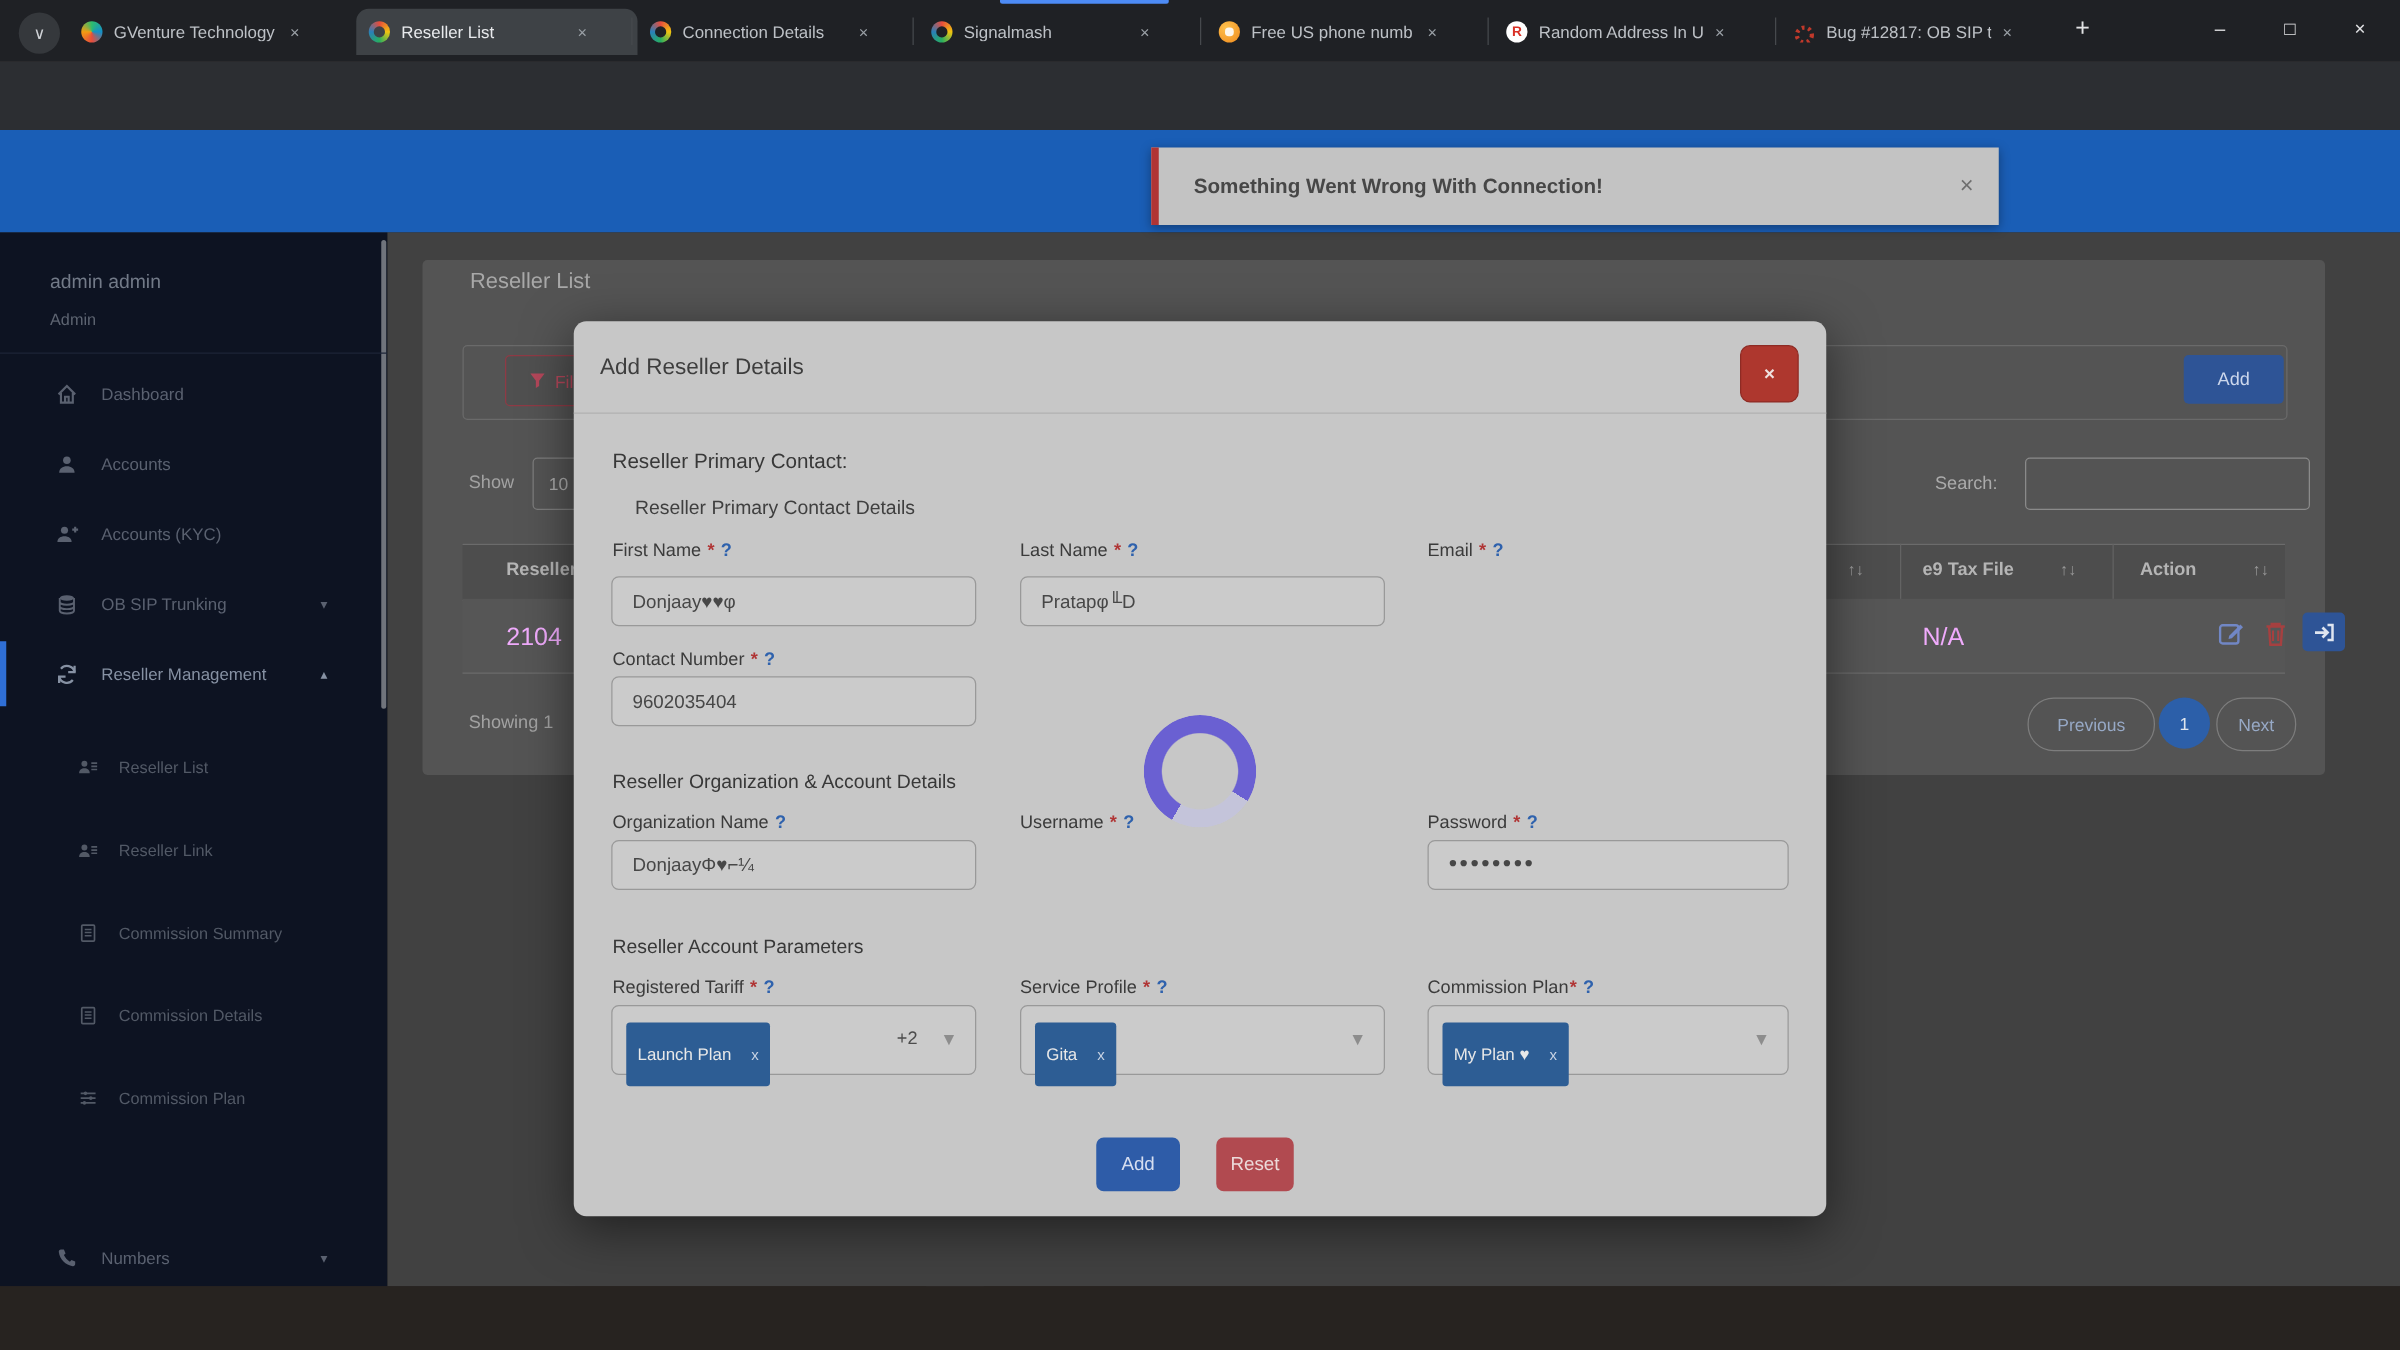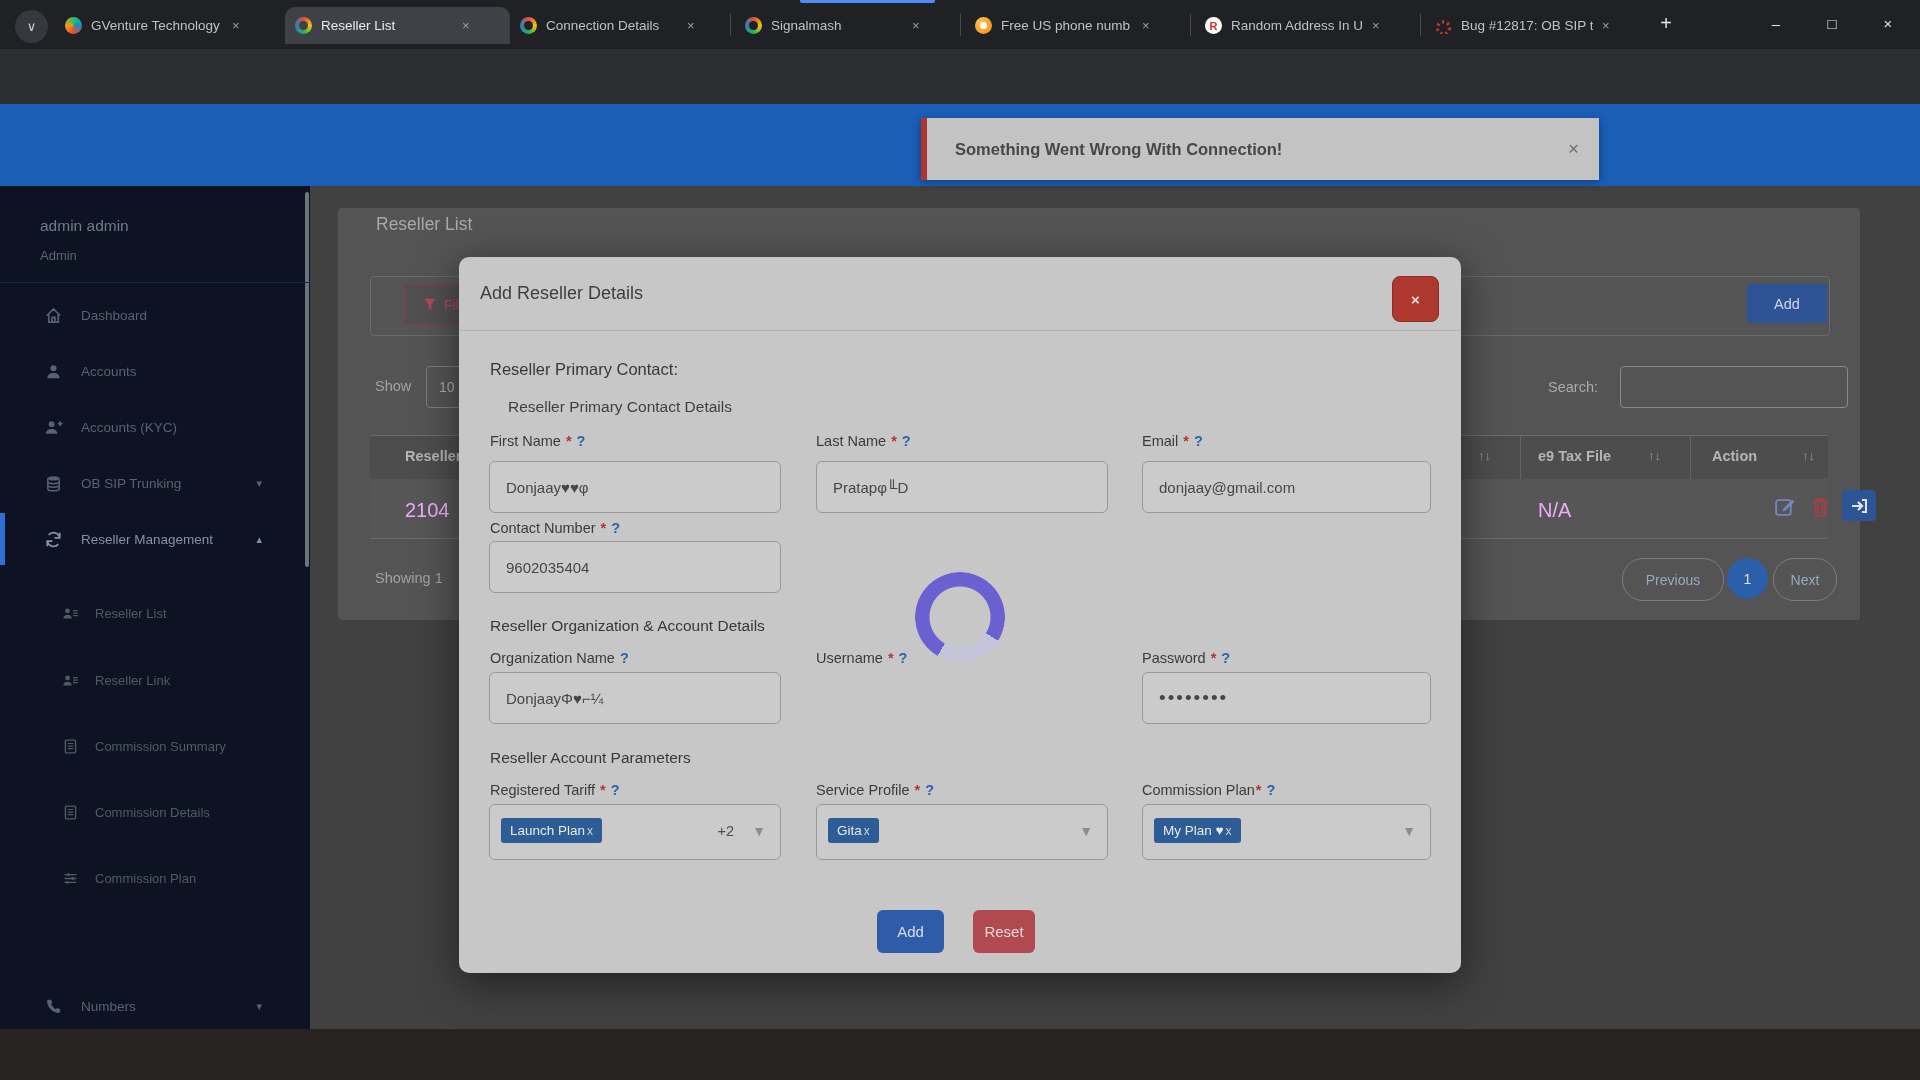--- a/index.html
+++ b/index.html
@@ -111,7 +111,7 @@
   .req{color:#b03535;font-weight:700;margin-left:5px}
   .req.tight{margin-left:1px}
   .hlp{color:#2f62ad;font-weight:700;margin-left:5px}
-  .m-inp{position:absolute;height:52px;background:#cbcbcb;border:1.5px solid #999;border-radius:6px;
+  .m-inp{position:absolute;height:40px;background:#cbcbcb;border:1.5px solid #999;border-radius:6px;
          display:flex;align-items:center;padding-left:16px;font-size:15px;color:#474747;box-sizing:border-box}
   .m-sel{position:absolute;height:56px;background:#cbcbcb;border:1.5px solid #999;border-radius:6px;box-sizing:border-box}
   .chip{position:absolute;left:11px;top:13px;background:#2d5d94;border-radius:3px;color:#e8e8e8;font-size:13.5px;

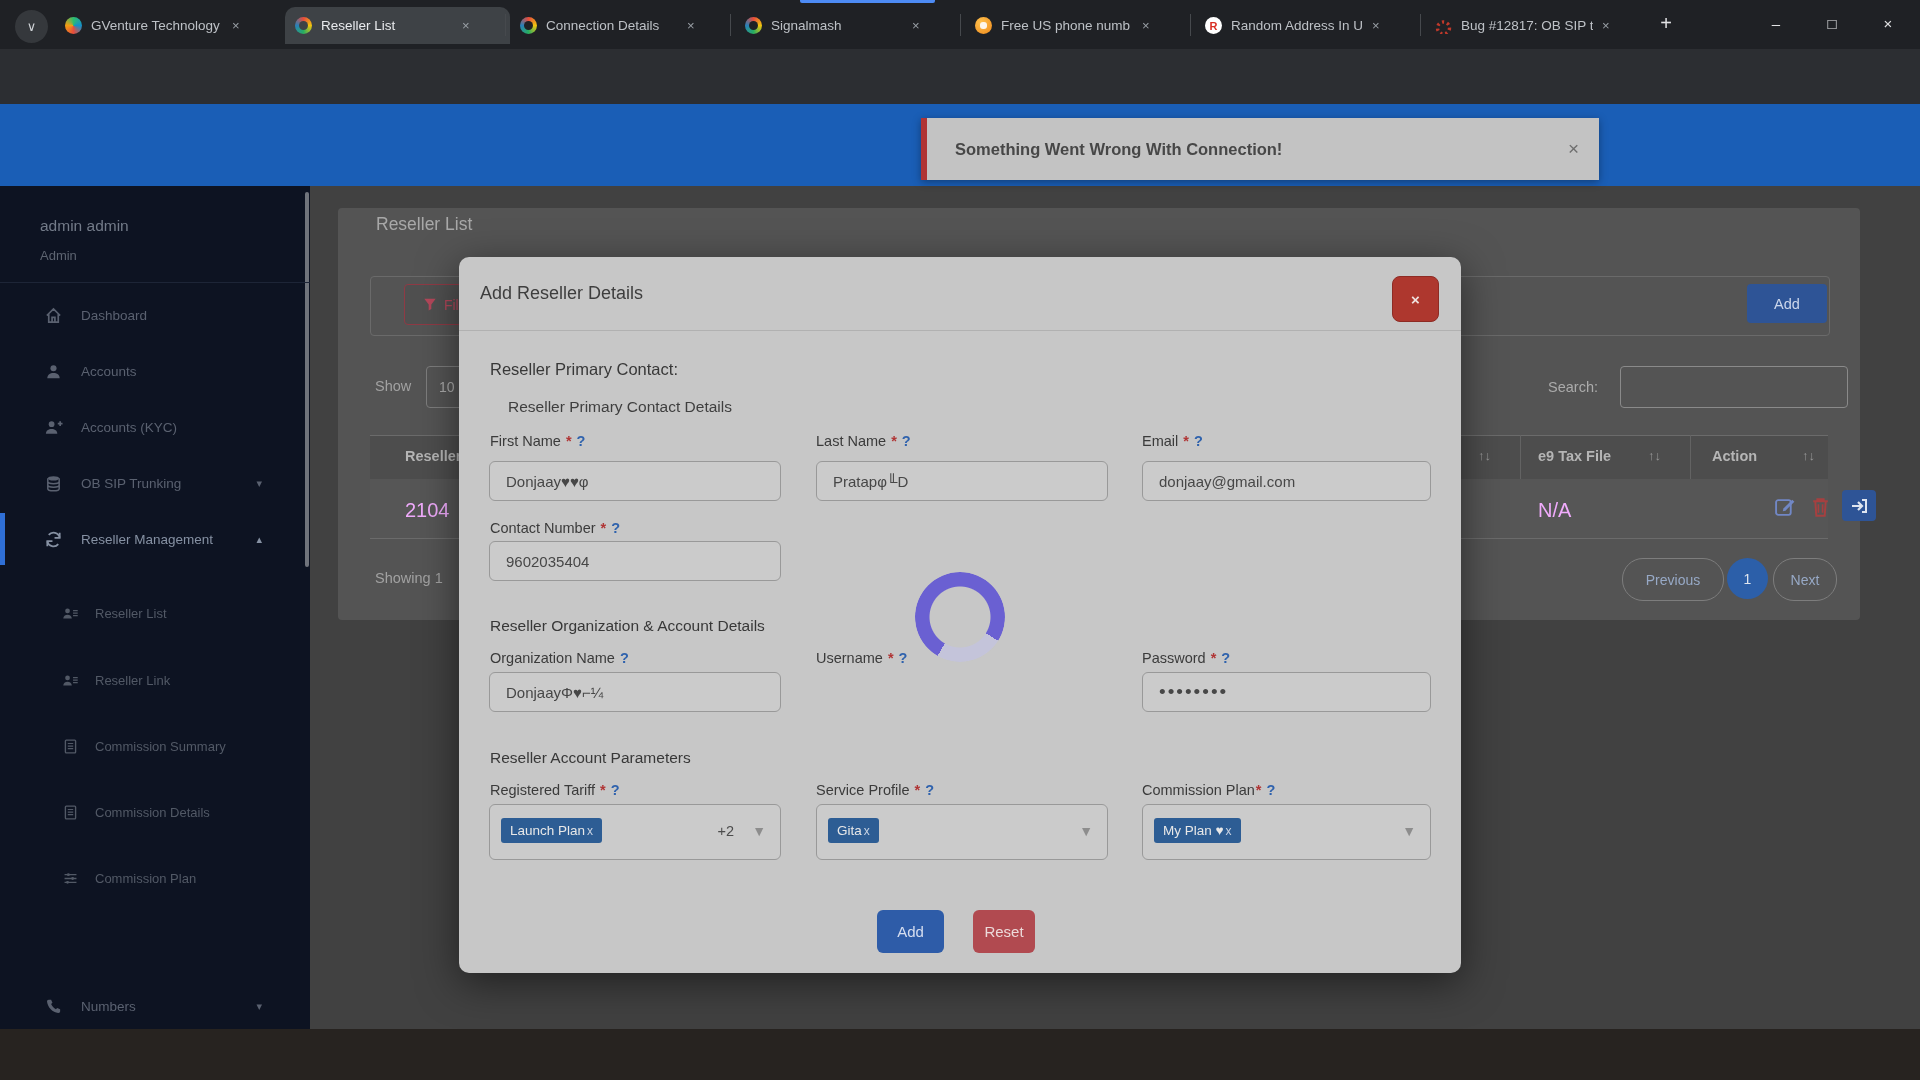--- a/index.html
+++ b/index.html
@@ -407,7 +407,6 @@
     <div class="m-lbl" style="left:683px;top:176px"><span>Email</span><span class="req">*</span><span class="hlp">?</span></div>
     <div class="m-inp" style="left:30px;top:204px;width:292px">Donjaay♥♥φ</div>
     <div class="m-inp" style="left:357px;top:204px;width:292px">Pratapφ╙D</div>
-    <div class="m-inp" style="left:683px;top:204px;width:289px">donjaay@gmail.com</div>
 
     <div class="m-lbl" style="left:31px;top:263px"><span>Contact Number</span><span class="req">*</span><span class="hlp">?</span></div>
     <div class="m-inp" style="left:30px;top:284px;width:292px">9602035404</div>

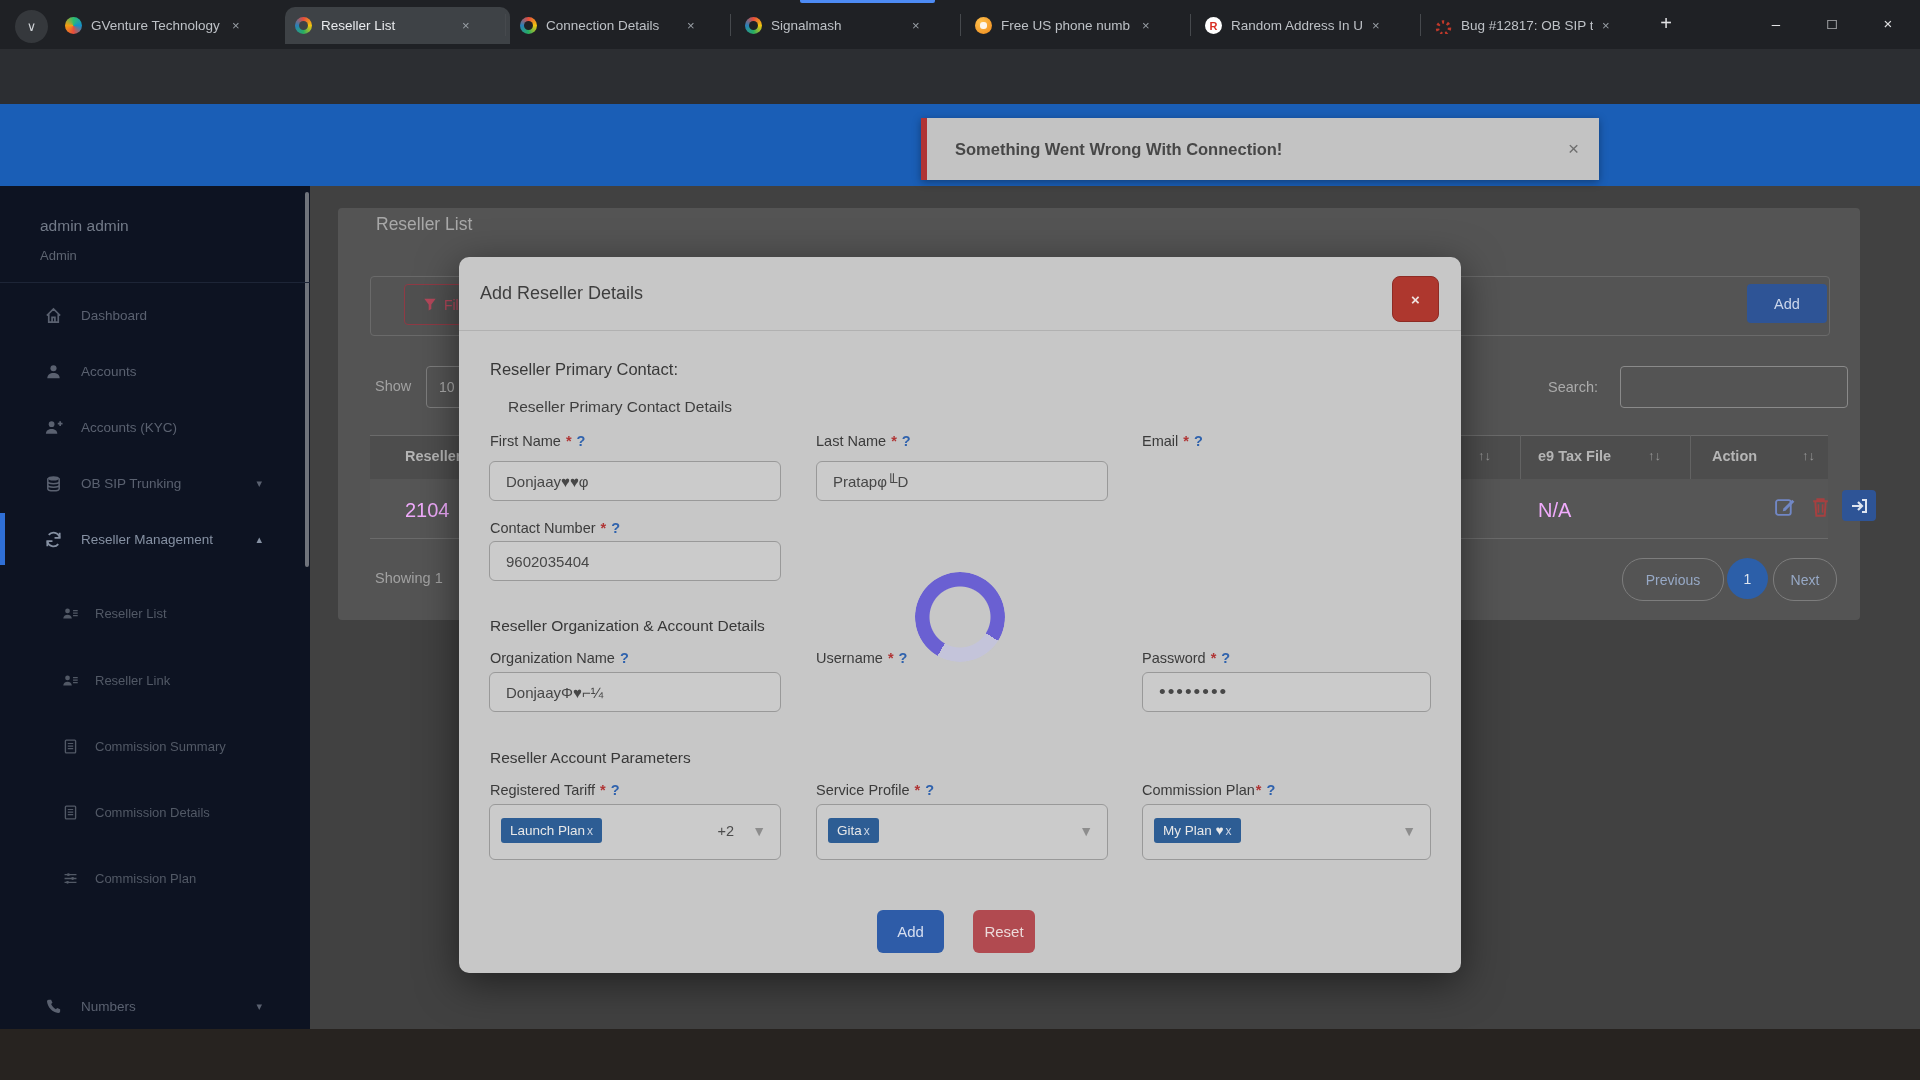--- a/index.html
+++ b/index.html
@@ -115,7 +115,7 @@
          display:flex;align-items:center;padding-left:16px;font-size:15px;color:#474747;box-sizing:border-box}
   .m-sel{position:absolute;height:56px;background:#cbcbcb;border:1.5px solid #999;border-radius:6px;box-sizing:border-box}
   .chip{position:absolute;left:11px;top:13px;background:#2d5d94;border-radius:3px;color:#e8e8e8;font-size:13.5px;
-        padding:5px 9px;display:flex;align-items:center;gap:2px}
+        padding:18px 9px;display:flex;align-items:center;gap:16px}
   .chip .x{color:#c9d4e4;font-size:12px}
   .sel-caret{position:absolute;right:14px;top:18px;color:#8d8d8d;font-size:14px}
   .more{position:absolute;right:46px;top:18px;color:#4c4c4c;font-size:14.5px}

